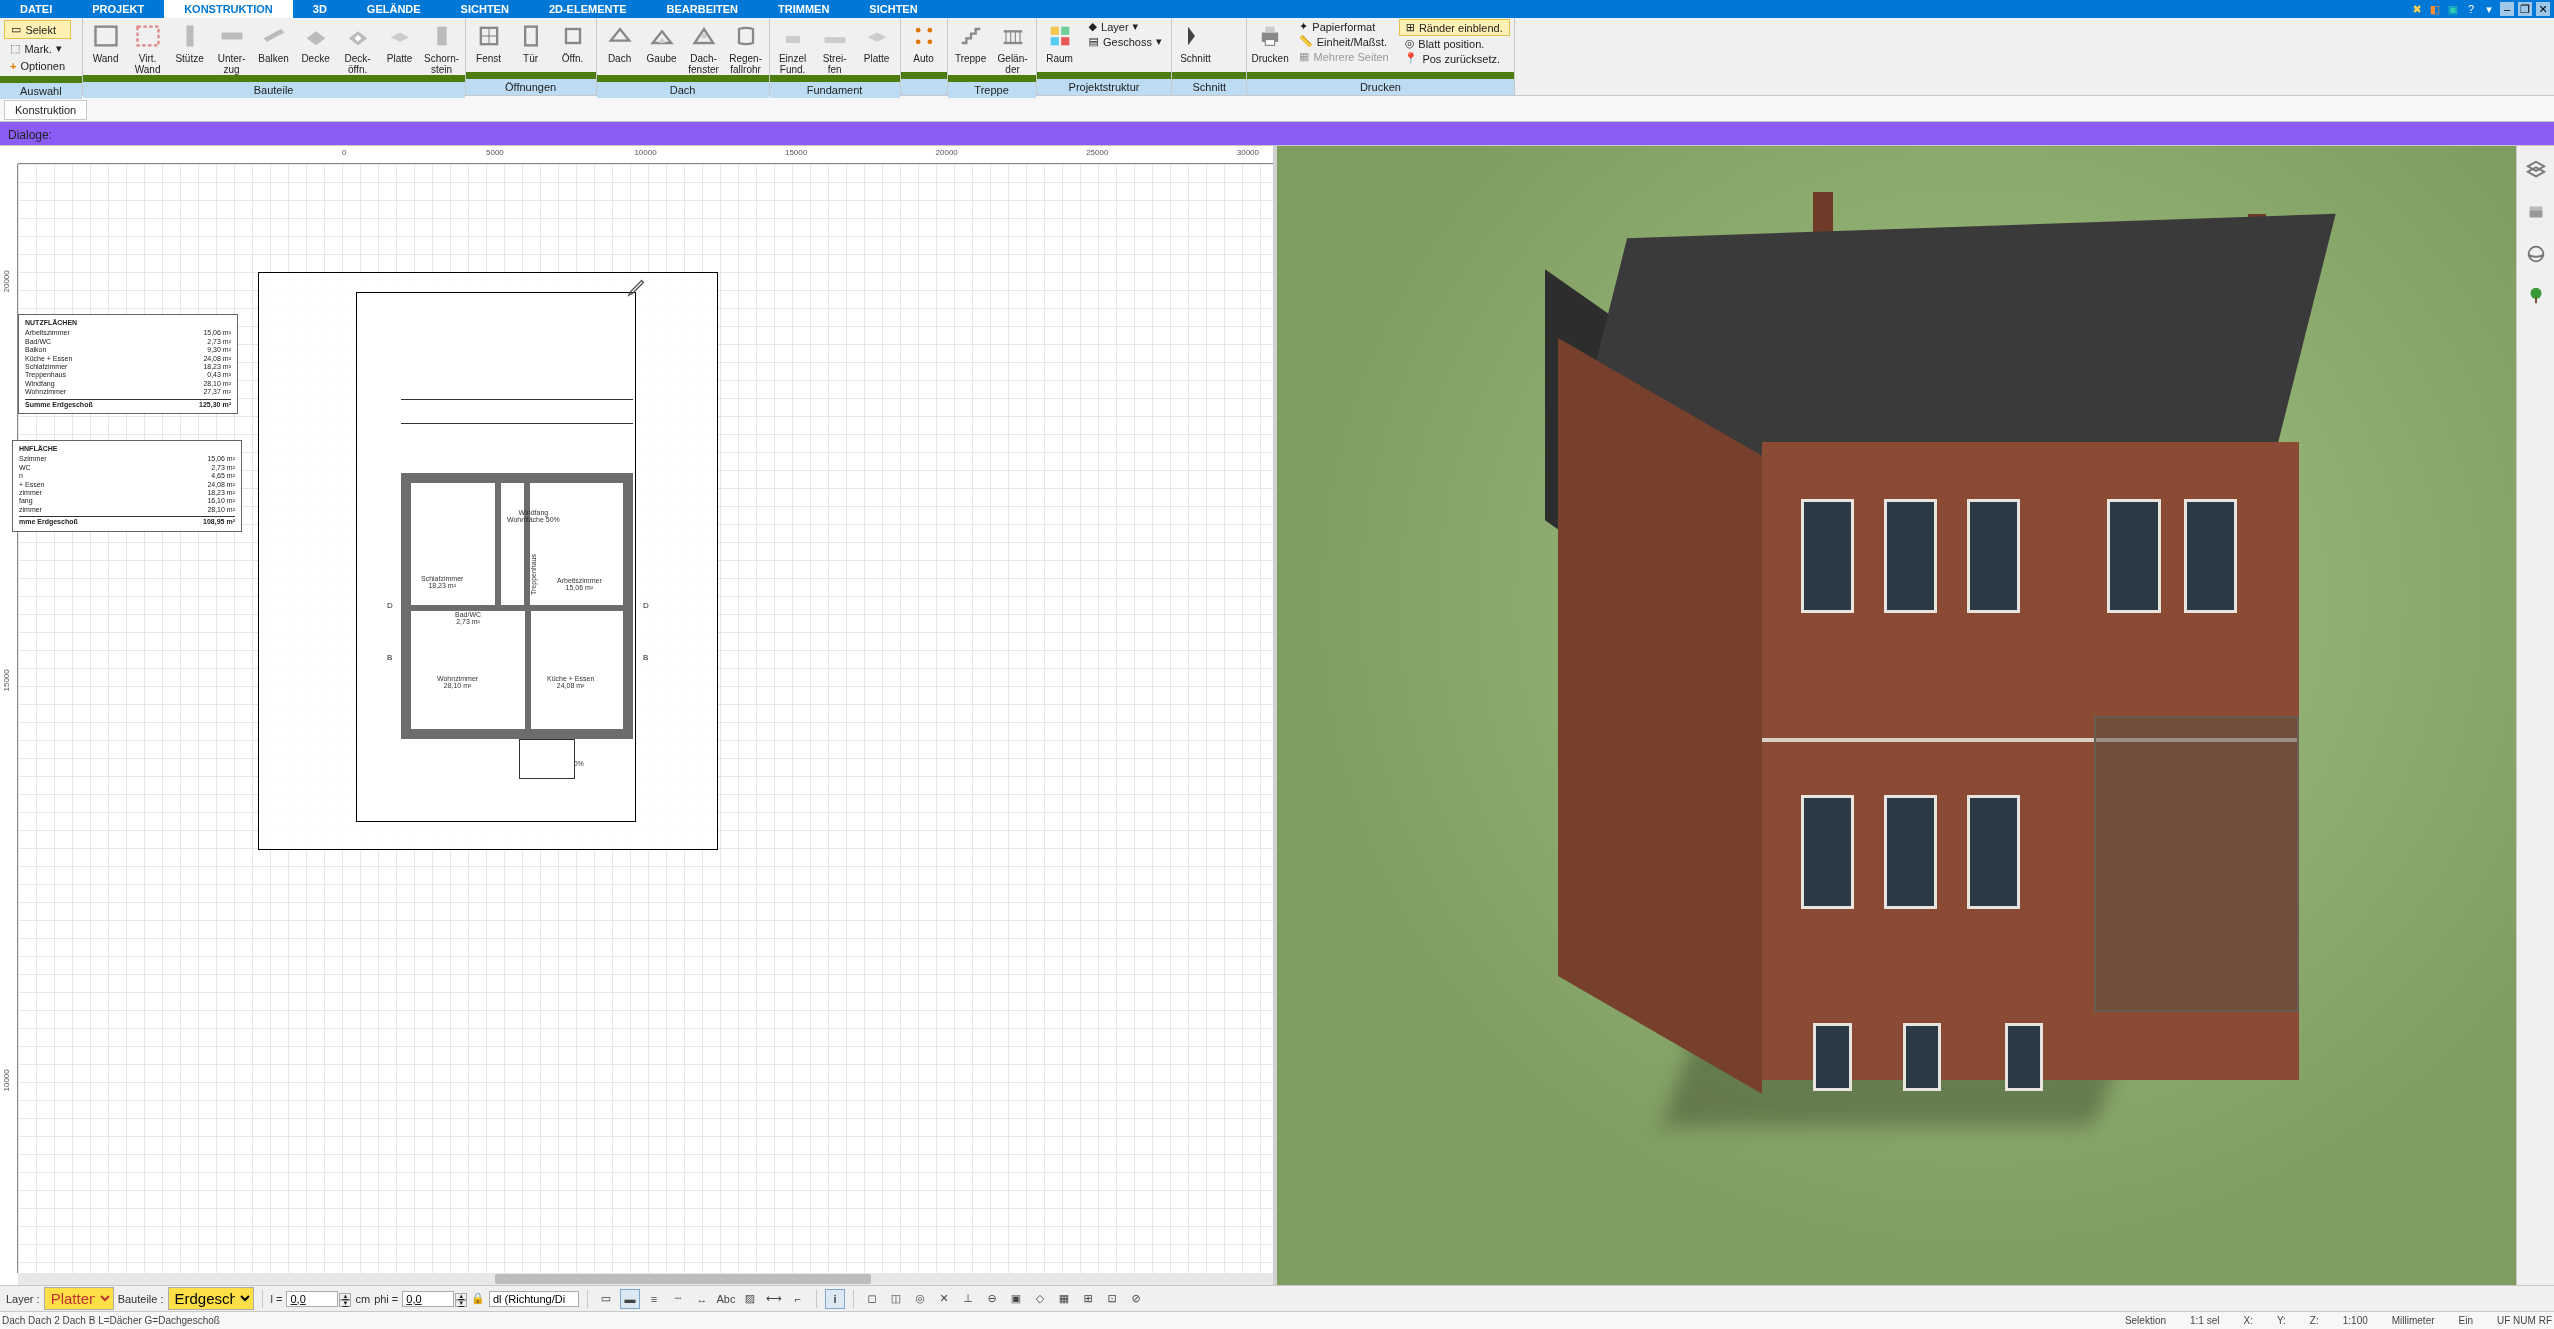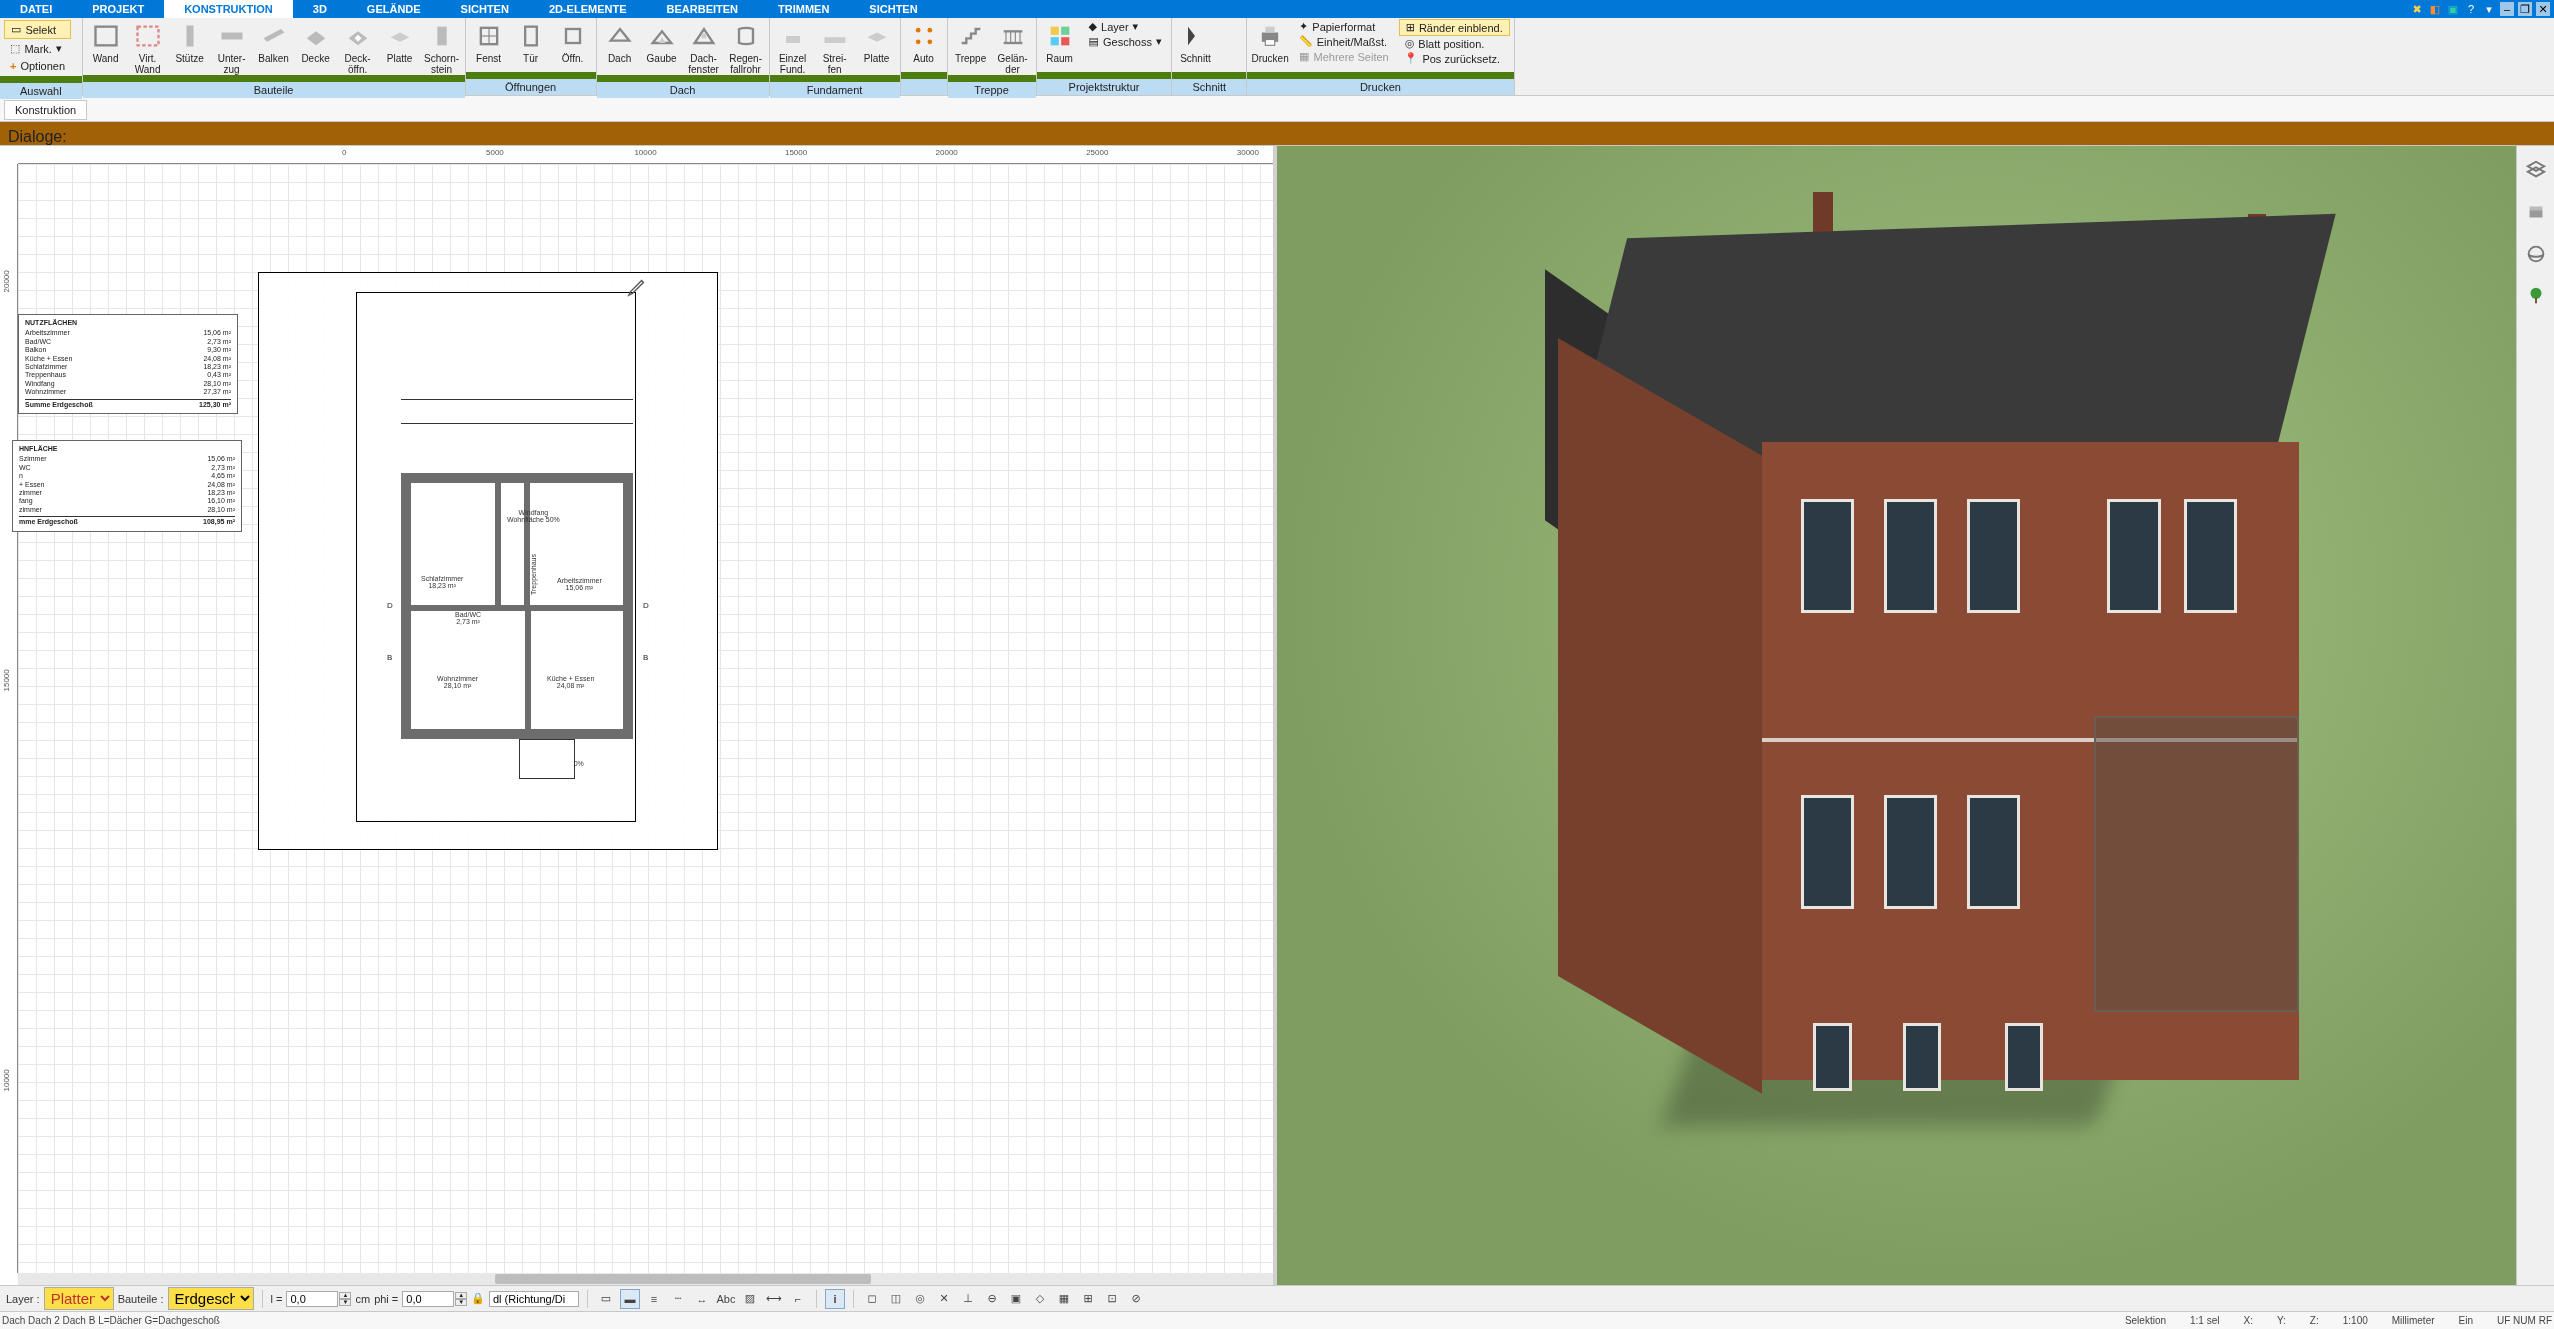--- a/index.html
+++ b/index.html
@@ -33,7 +33,7 @@
 
 .subrow { background:#f7f7f7; border-bottom:1px solid #c8c8c8; }
 .subtab { display:inline-block; border:1px solid #c8c8c8; background:#fff; padding:3px 10px; position:relative; top:4px; left:4px; font-size:11px; }
-.subrow2 { background:#a16207; border-bottom:1px solid #c8c8c8; padding:6px 8px 4px 8px; font-size:16px; height:24px; }
+.subrow2 { background:#8b5cf6; border-bottom:1px solid #c8c8c8; padding:6px 8px 4px 8px; font-size:12px; height:24px; }
 
 
 .workarea { display:flex; height: calc(100% - 18px - 78px - 26px - 24px - 26px - 18px); }

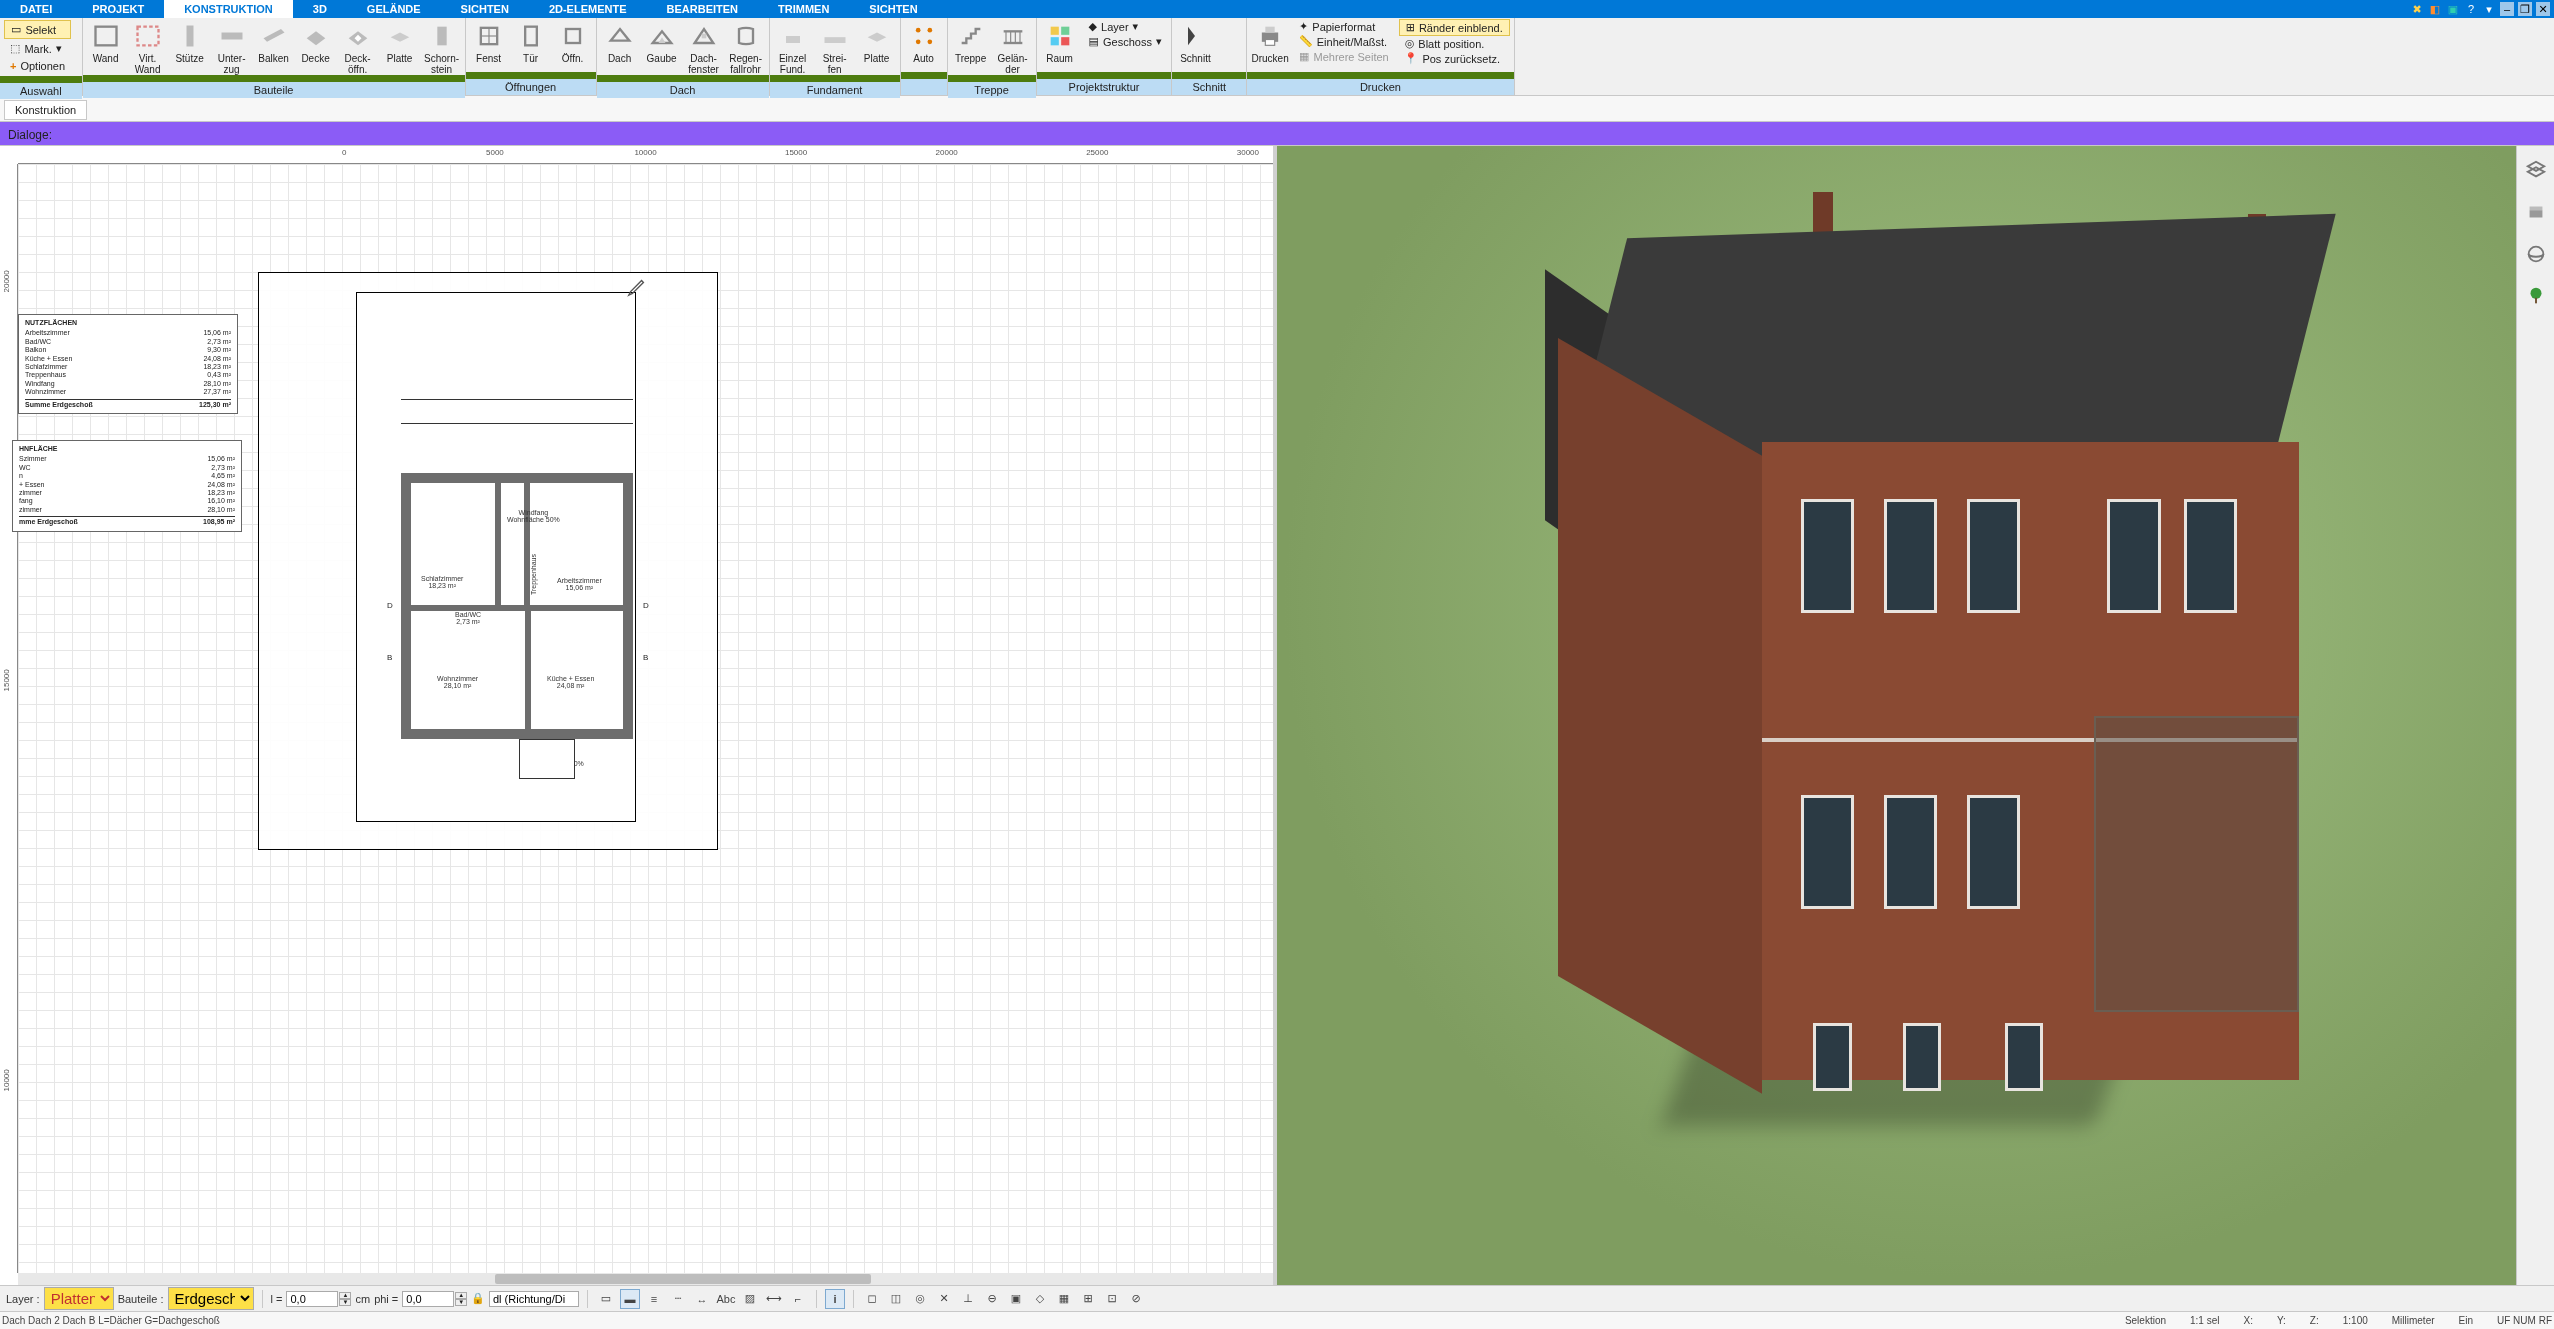--- a/index.html
+++ b/index.html
@@ -111,7 +111,7 @@
 .bottombar .lbl { color:#333; }
 .bottombar input[type=text] { width:52px; font-size:11px; padding:1px 3px; border:1px solid #aaa; }
 .bottombar select { font-size:15px; padding:1px 2px; border:1px solid #aaa; background:#fde047; }
-.numspin { display:flex; align-items:center; }
+.numspin { display:flex; align-items:flex-end;text-decoration:underline; }
 .numspin .spin { display:flex; flex-direction:column; margin-left:1px; }
 .numspin .spin span { width:12px; height:7px; border:1px solid #aaa; font-size:6px; line-height:5px; text-align:center; background:#eee; cursor:pointer; }
 .vsep { width:1px; height:18px; background:#c8c8c8; margin:0 4px; }

